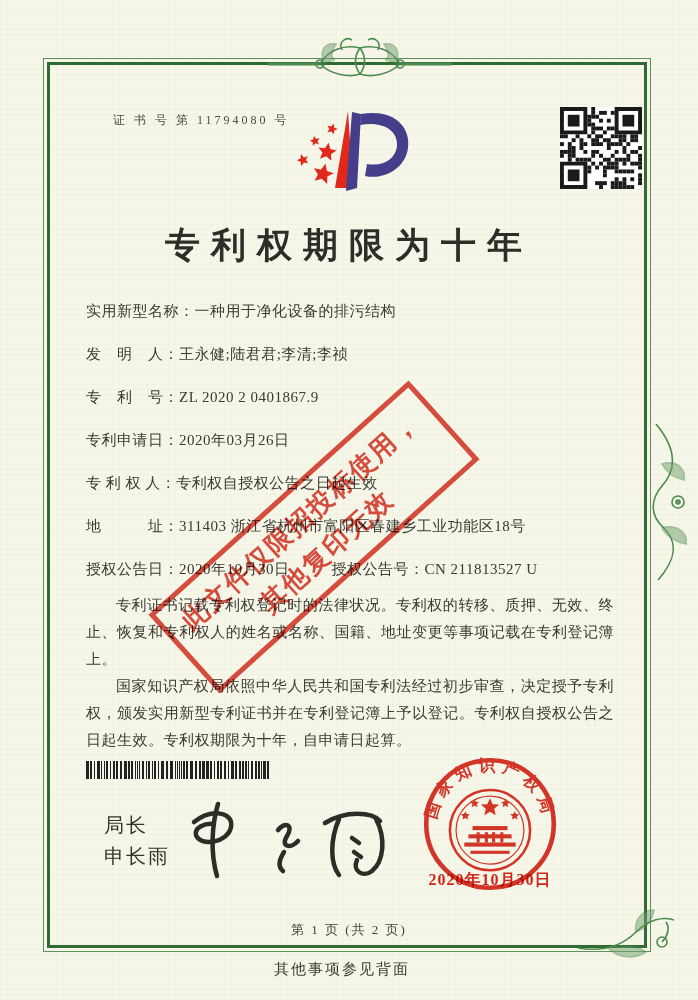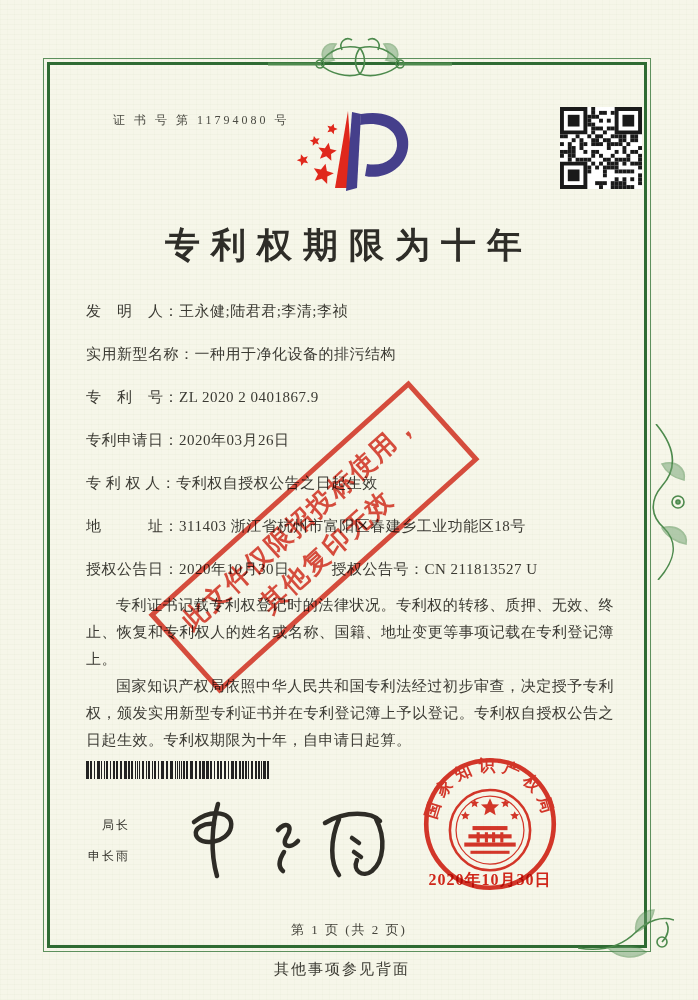--- a/index.html
+++ b/index.html
@@ -261,12 +261,12 @@
 
   <div class="fields">
     <div class="frow">
+      <span class="lbl">实用新型名称：</span>
+      <span class="val">一种用于净化设备的排污结构</span>
+    </div>
+    <div class="frow">
       <span class="lbl">发　明　人：</span>
       <span class="val">王永健;陆君君;李清;李祯</span>
-    </div>
-    <div class="frow">
-      <span class="lbl">实用新型名称：</span>
-      <span class="val">一种用于净化设备的排污结构</span>
     </div>
     <div class="frow">
       <span class="lbl">专　利　号：</span>

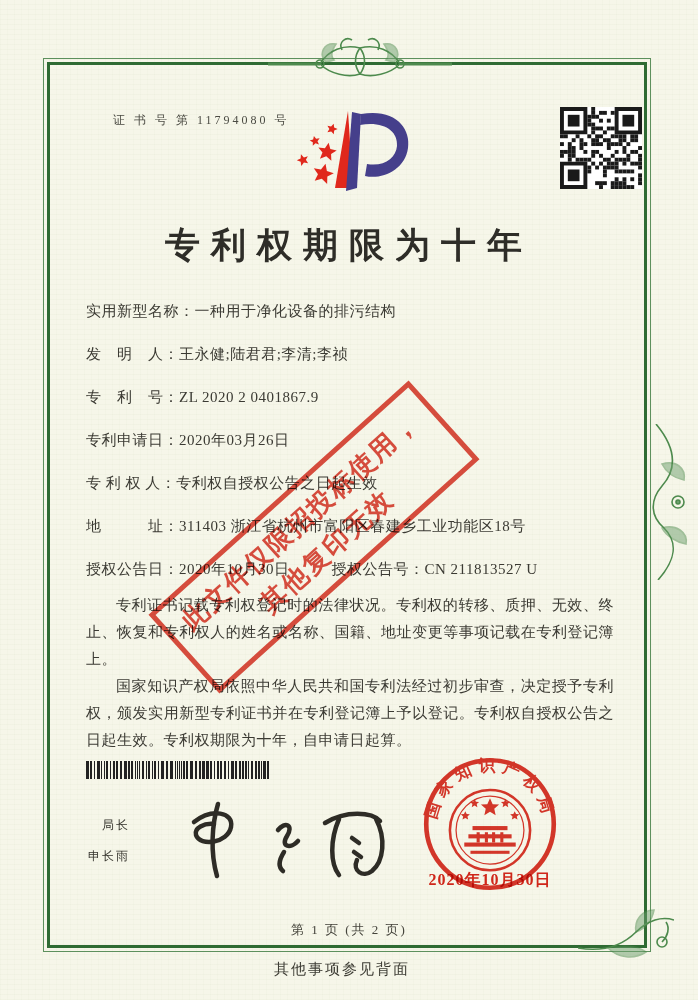--- a/index.html
+++ b/index.html
@@ -33,7 +33,7 @@
   .stamp-box{transform:rotate(-42deg);border:5px solid #da3627;padding:8px 16px;text-align:center;
              color:#da3627;font-size:26px;font-weight:bold;letter-spacing:2px;line-height:40px;white-space:nowrap;}
   .barcode{position:absolute;left:86px;top:761px;width:186px;height:18px;}
-  .officer{position:absolute;left:88px;top:810px;font-size:12px;line-height:31px;letter-spacing:2px;color:#34332c;text-align:right;}
+  .officer{position:absolute;left:104px;top:810px;font-size:20px;line-height:31px;letter-spacing:2px;color:#34332c;}
   .signature{position:absolute;left:160px;top:790px;width:245px;height:98px;}
   .seal{position:absolute;left:418px;top:752px;width:144px;height:144px;mix-blend-mode:multiply;opacity:0.93;}
   .seal-date{position:absolute;left:414px;top:870px;width:152px;text-align:center;

